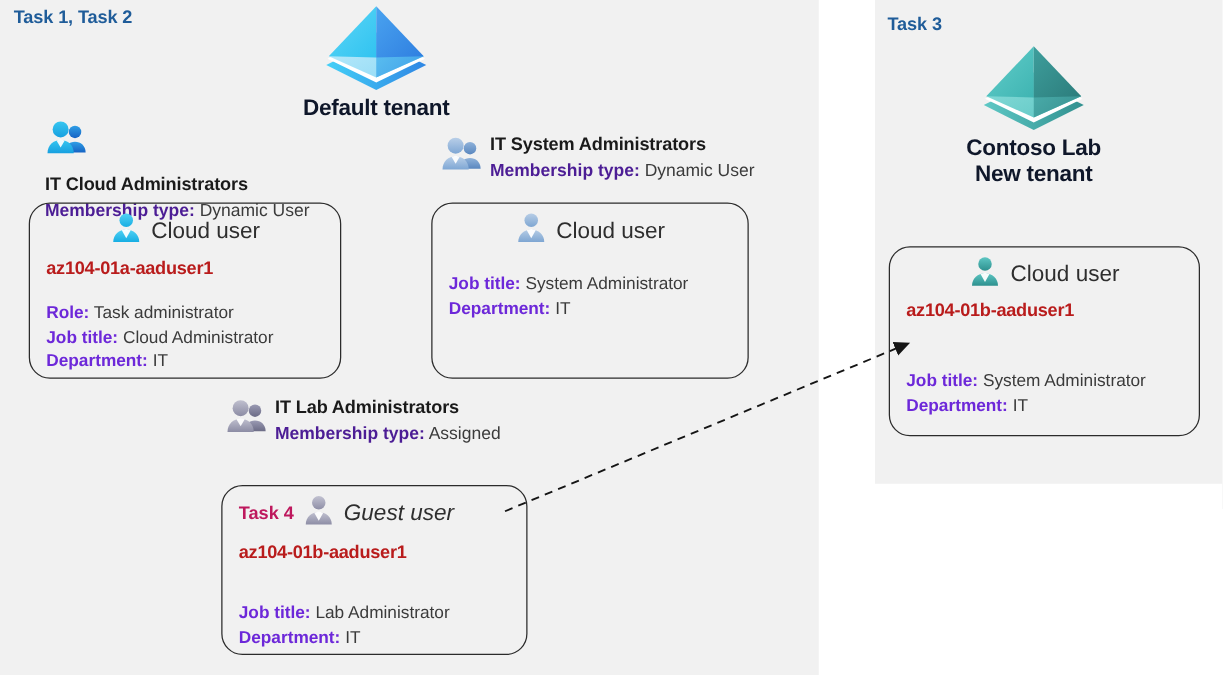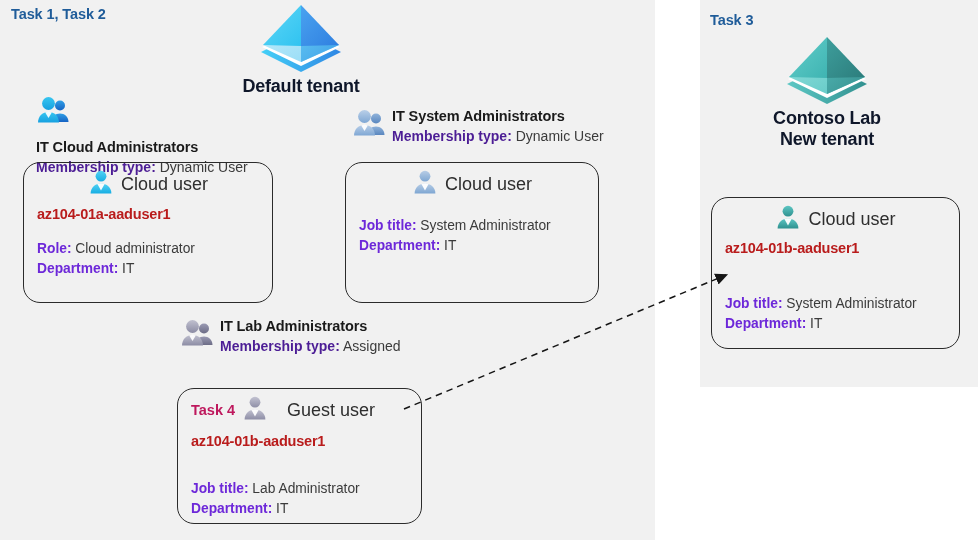--- a/index.html
+++ b/index.html
@@ -291,7 +291,7 @@
     <div class="card-name" style="margin-top:7px;">az104-01a-aaduser1</div>
     <div class="card-attrs" style="margin-top:17px;">
       <div class="attr"><b>Role:</b>
-        <span>Cloud administrator</span>
+        <span>Task administrator</span>
       </div>
       <div class="attr"><b>Department:</b>
         <span>IT</span>

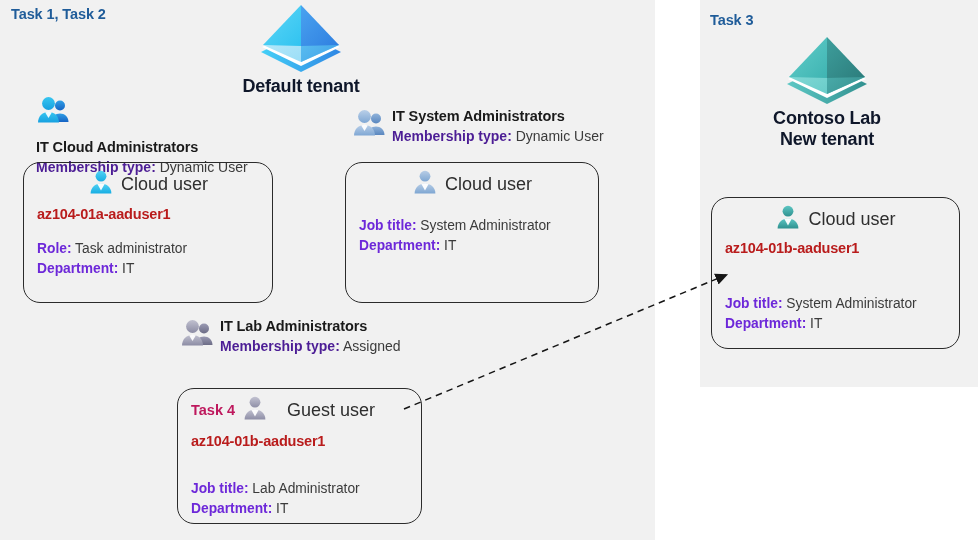--- a/index.html
+++ b/index.html
@@ -292,6 +292,9 @@
     <div class="card-attrs" style="margin-top:17px;">
       <div class="attr"><b>Role:</b>
         <span>Task administrator</span>
+      </div>
+      <div class="attr"><b>Job title:</b>
+        <span>Cloud Administrator</span>
       </div>
       <div class="attr"><b>Department:</b>
         <span>IT</span>

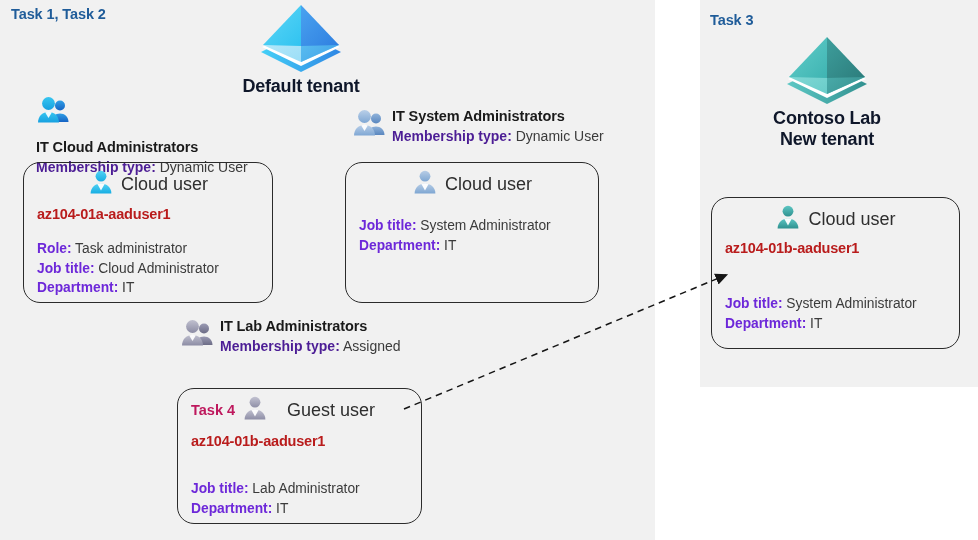--- a/index.html
+++ b/index.html
@@ -373,7 +373,7 @@
           <path d="M9.4 15.1 13 21.6l3.6-6.5-3.6-.9z" fill="#ffffff" opacity="0.95"></path>
         </svg>
       </span>
-      <span class="usertype" style="margin-left:12px;">Guest user</span>
+      <span class="usertype" style="margin-left:0;font-style:italic;">Guest user</span>
     </div>
     <div class="card-name" style="margin-top:8px;">az104-01b-aaduser1</div>
     <div class="card-attrs" style="margin-top:30px;">

